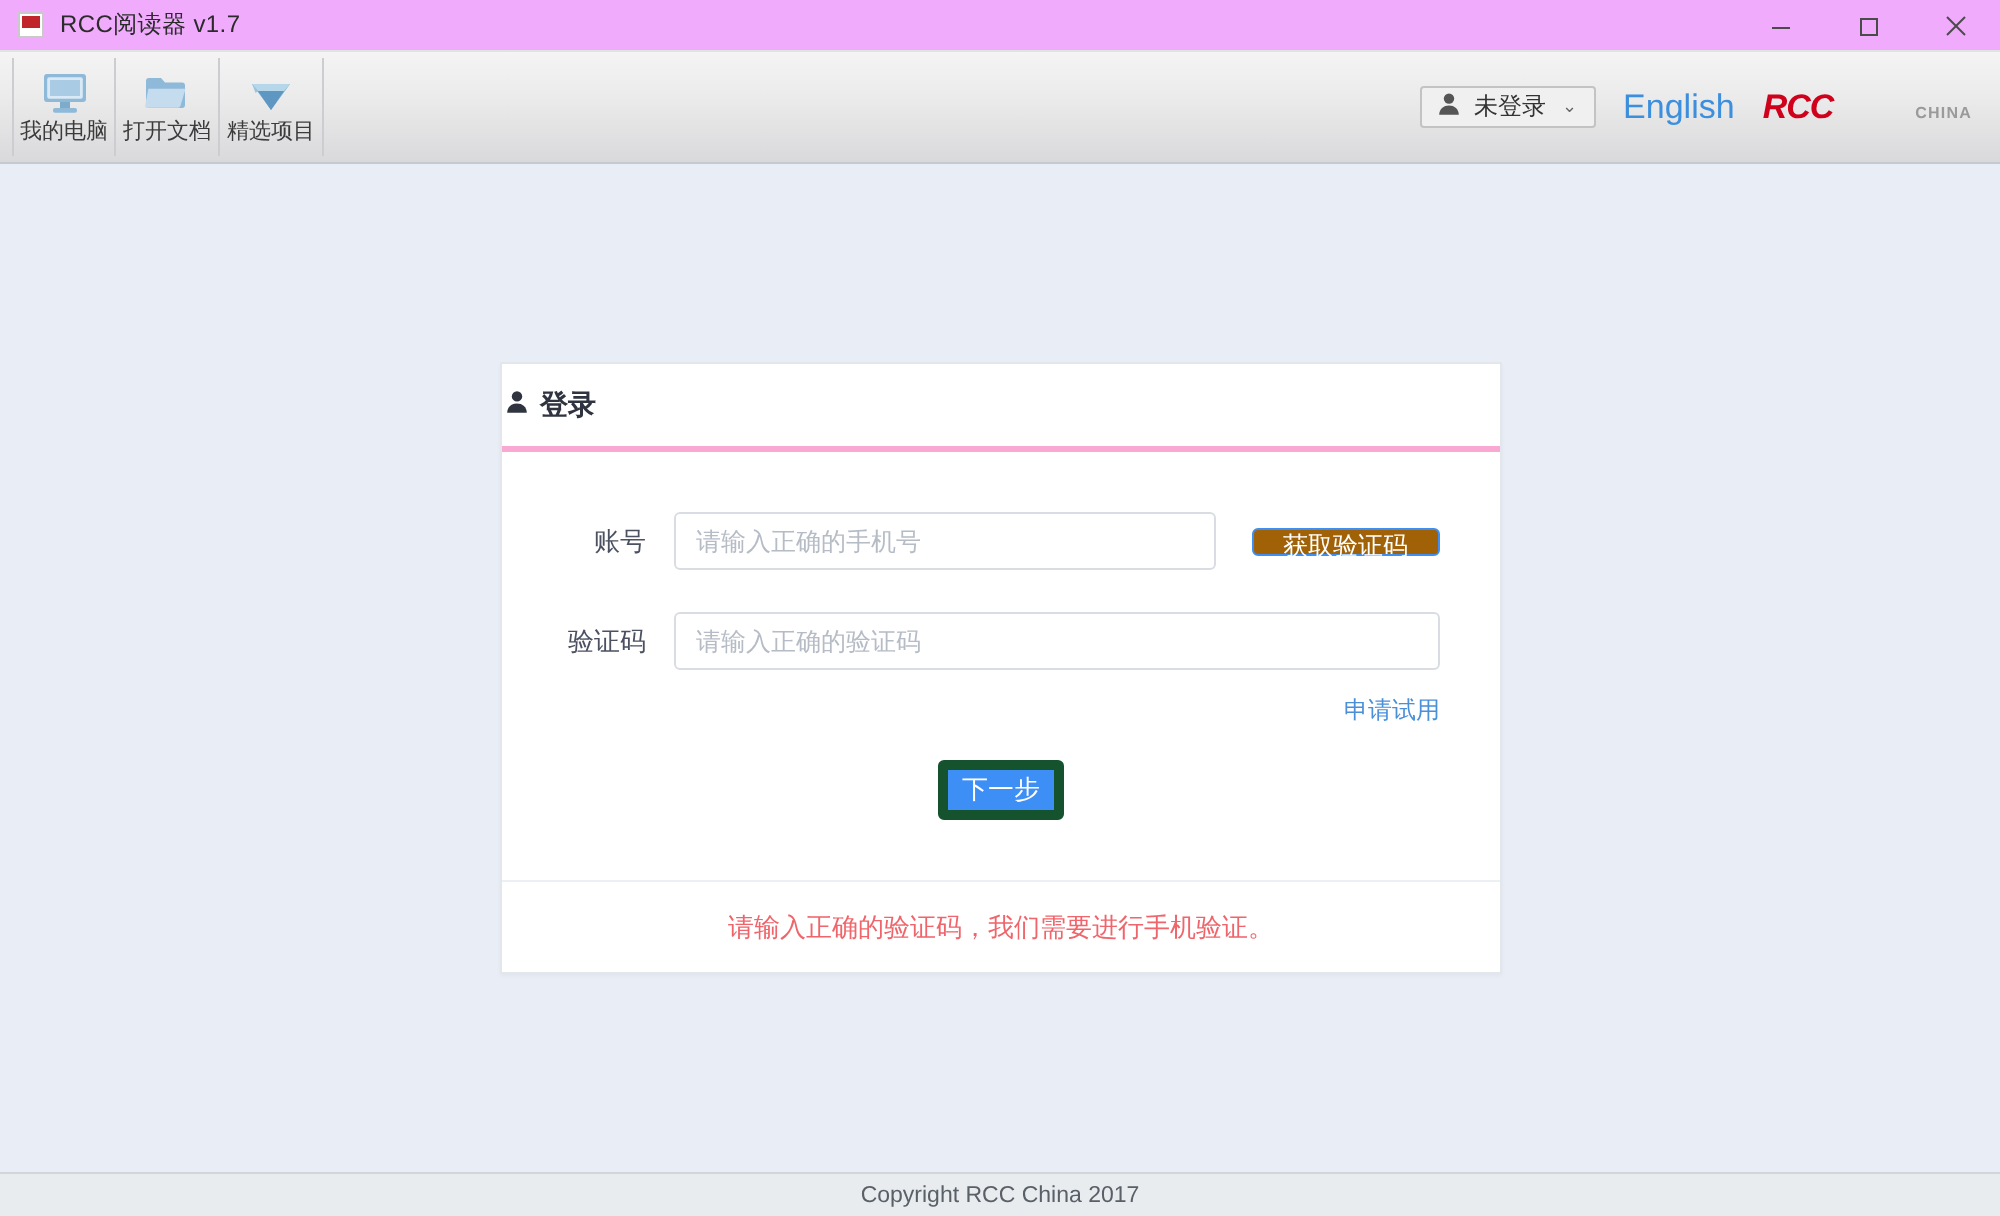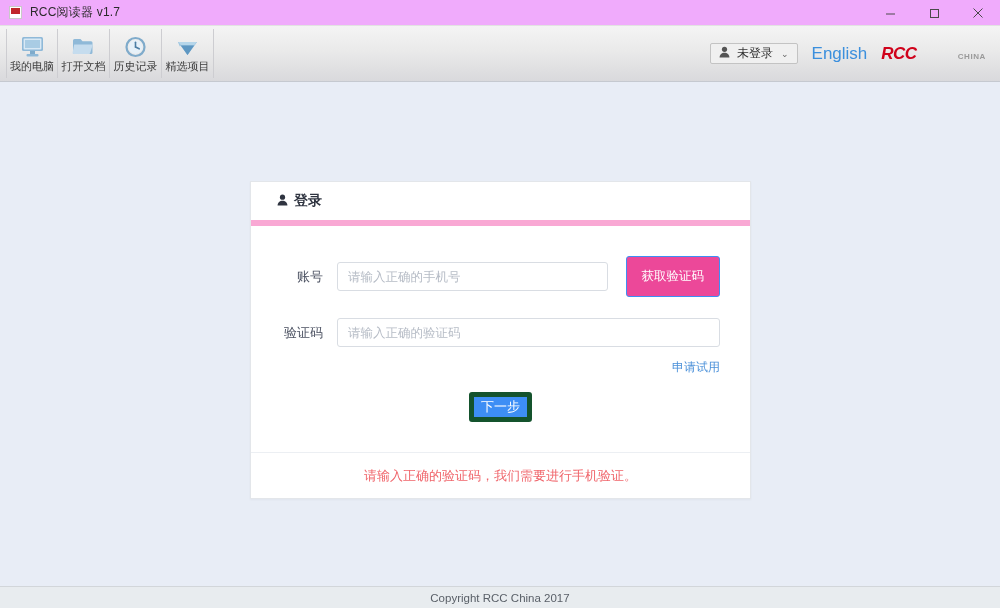--- a/index.html
+++ b/index.html
@@ -227,17 +227,6 @@
         <span class="tool-label">打开文档</span>
       </div>
 
-      <div class="tool-btn">
-        <span class="tool-ico">
-          <svg width="25" height="22" viewBox="0 0 25 22">
-            <circle cx="12.5" cy="11" r="9" fill="none" stroke="#7fabcb" stroke-width="2.2"></circle>
-            <circle cx="12.5" cy="11" r="6.7" fill="#e6f1f9"></circle>
-            <line x1="12.5" y1="11" x2="12.5" y2="6.3" stroke="#4d7ea3" stroke-width="1.6" stroke-linecap="round"></line>
-            <line x1="12.5" y1="11" x2="16.2" y2="12.8" stroke="#4d7ea3" stroke-width="1.6" stroke-linecap="round"></line>
-          </svg>
-        </span>
-        <span class="tool-label">历史记录</span>
-      </div>
 
       <div class="tool-btn">
         <span class="tool-ico">

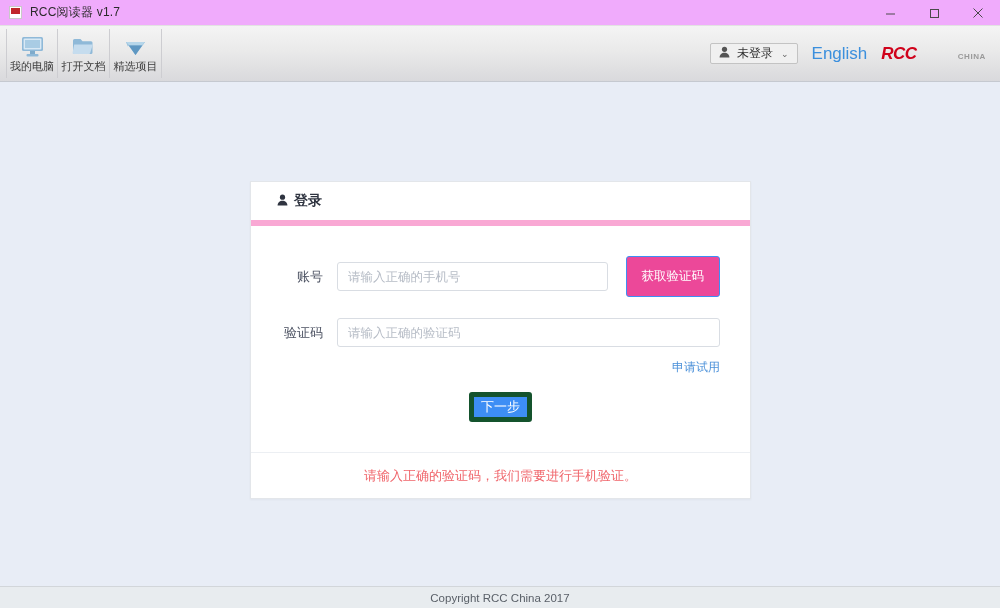--- a/index.html
+++ b/index.html
@@ -113,8 +113,8 @@
   }
   .card-head {
     height: 44px; display: flex; align-items: center;
-    padding-left: 26px; gap: 6px;
-    border-bottom: 6px solid #f9a8d4;
+    padding-left: 2px; gap: 6px;
+    border-bottom: 3px solid #f9a8d4;
   }
   .card-head-title {
     font-size: 14px; color: #2f3440; font-weight: bold;

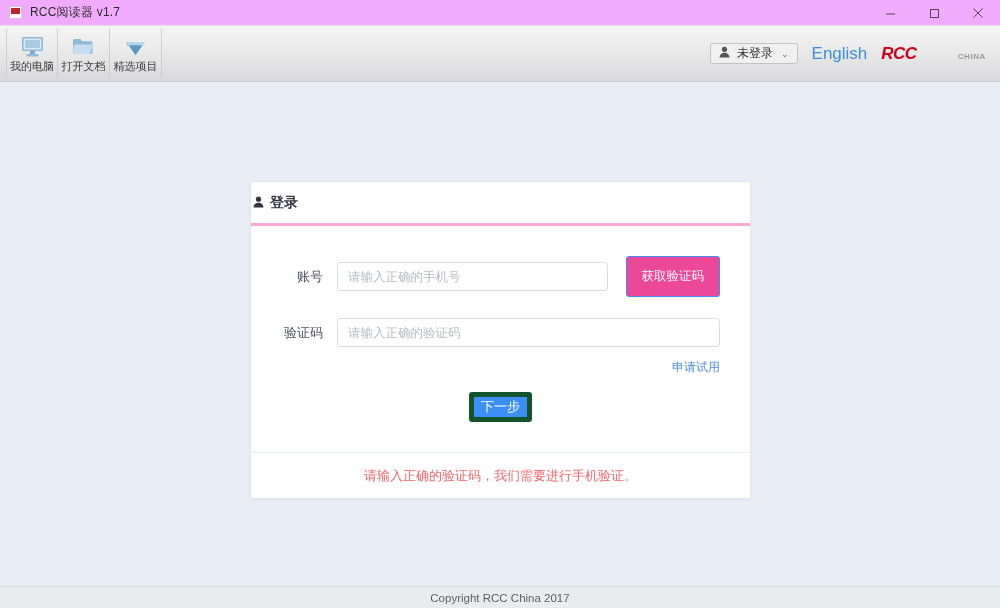--- a/index.html
+++ b/index.html
@@ -141,8 +141,8 @@
   .row-account .form-input { flex: 0 0 271px; }
   .btn-code {
     margin-left: auto;
-    height: 41px; padding: 0 15px;
-    background: #ec4899; border: 1px solid #3d8ef5; border-radius: 3px;
+    height: 14px; padding: 0 15px;
+    background: #a16207; border: 1px solid #3d8ef5; border-radius: 3px;
     color: #fff; font-size: 12.5px; white-space: nowrap;
     font-family: "Liberation Sans", "DejaVu Sans", sans-serif;
   }

